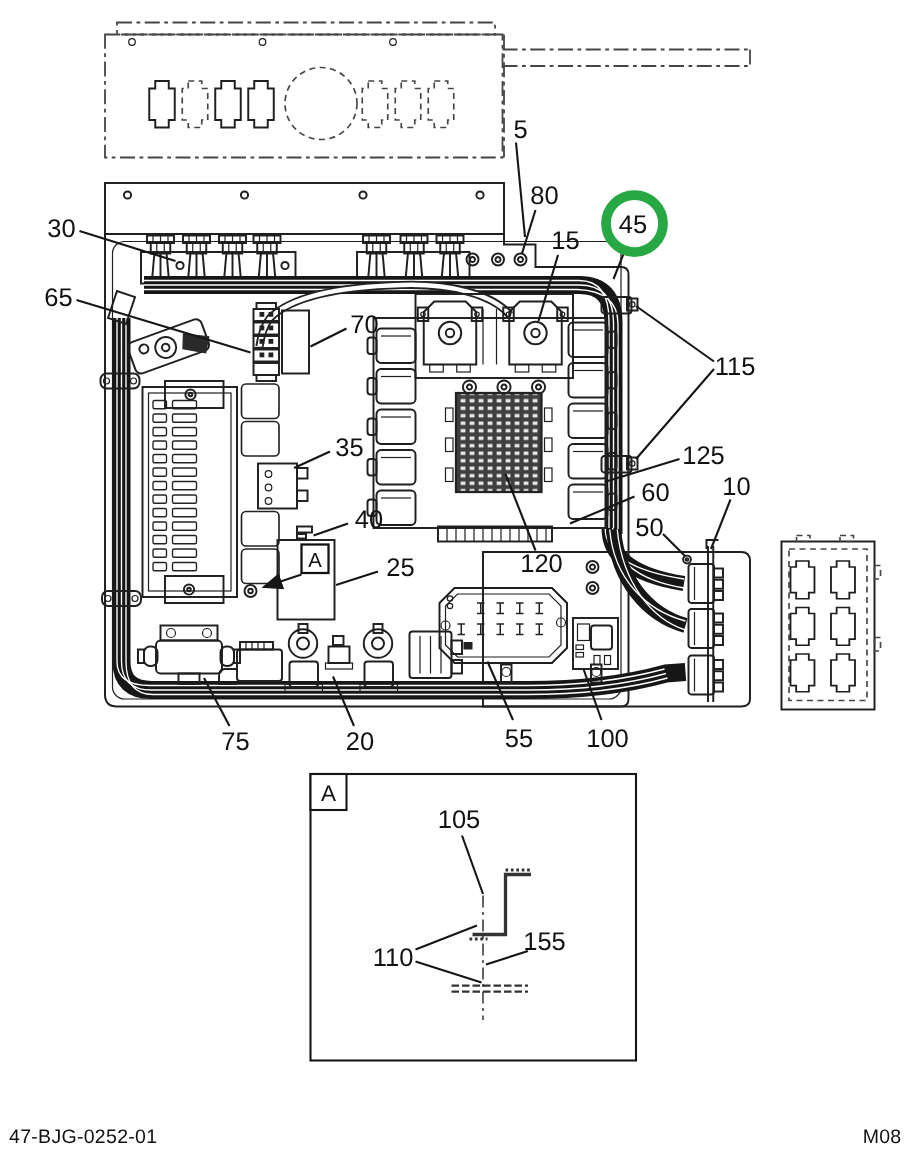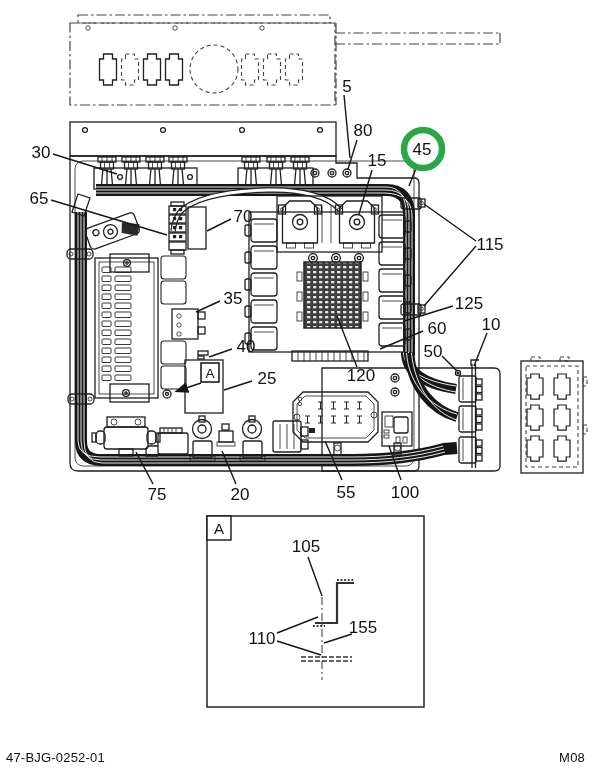--- a/index.html
+++ b/index.html
@@ -8,7 +8,7 @@
   svg{position:absolute;left:0;top:0;}
   .footer-text{position:absolute;top:750px;font-size:13px;color:#111;letter-spacing:.2px;}
   .footer-left{left:6px;}
-  .footer-right{right:25px;}
+  .footer-right{right:9px;}
   
   .ln{stroke:#1f1f1f;fill:none;stroke-width:1.3;}
   .thin{stroke:#1f1f1f;fill:none;stroke-width:0.8;}

